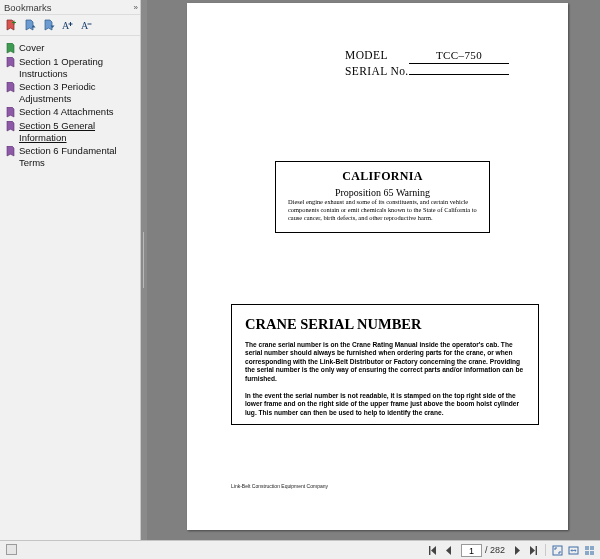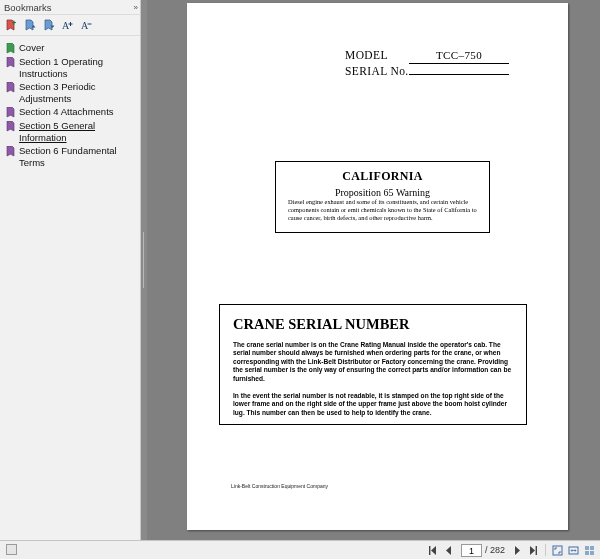--- a/index.html
+++ b/index.html
@@ -180,7 +180,7 @@
 
   .serial-box {
     position: absolute;
-    left: 32px;
+    left: 44px;
     top: 301px;
     width: 308px;
     height: 121px;

